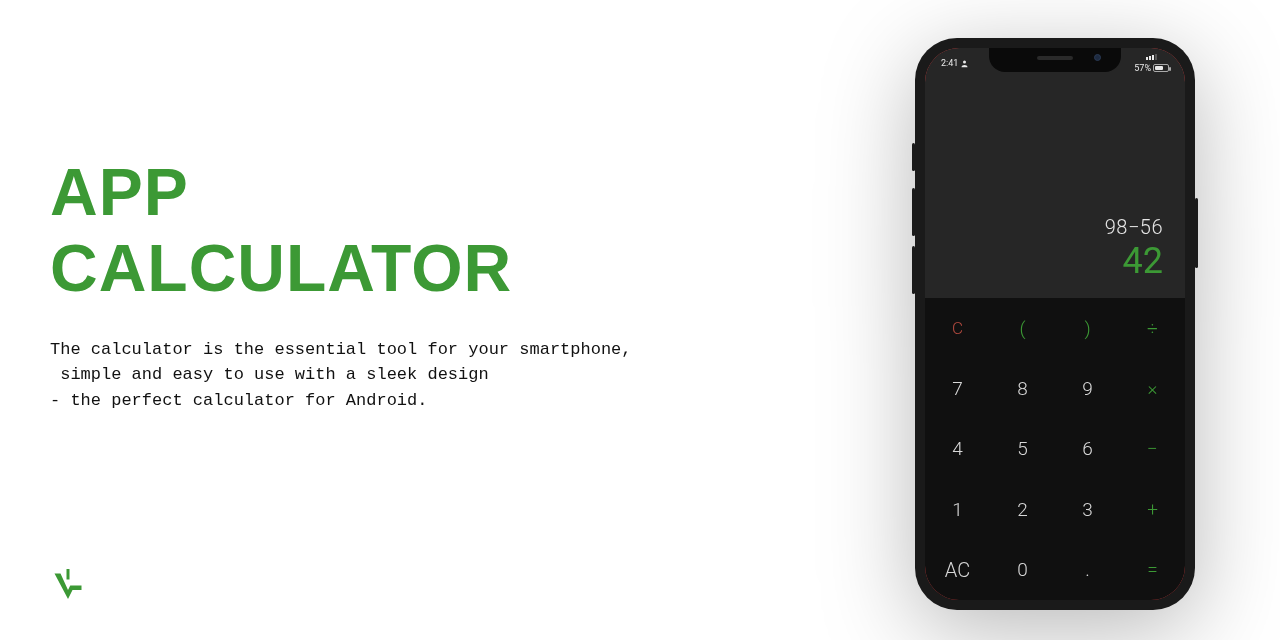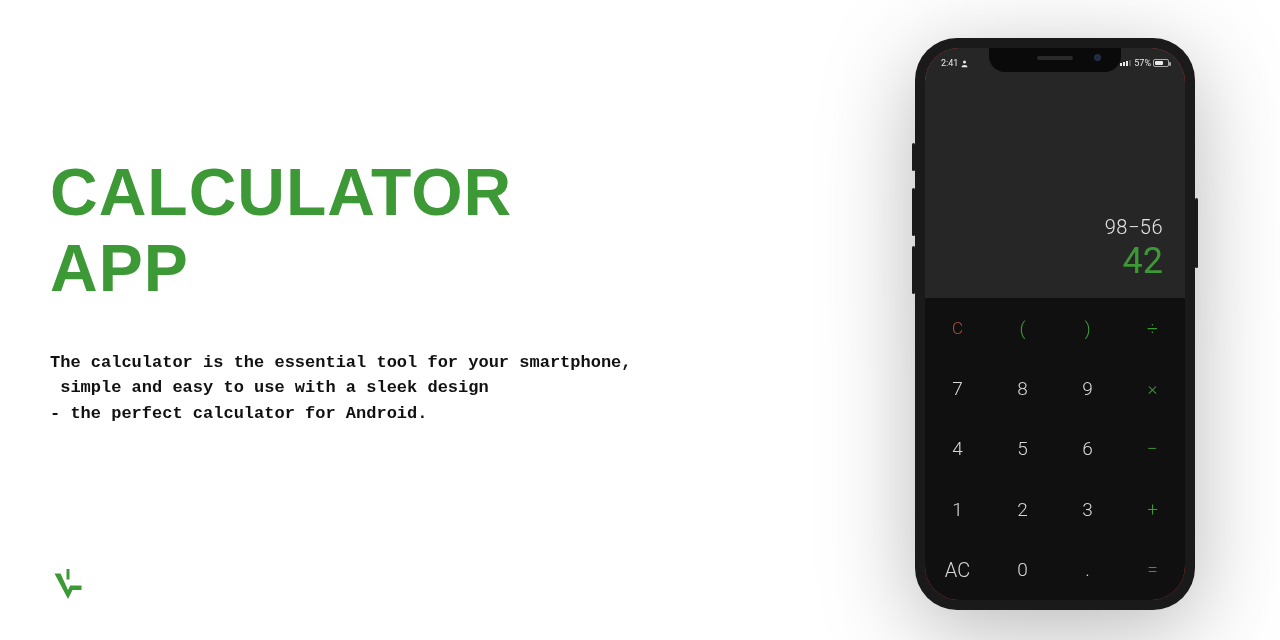--- a/index.html
+++ b/index.html
@@ -28,7 +28,7 @@
 
   .statusbar { position: absolute; top: 0; left: 0; right: 0; height: 30px; display: flex; justify-content: space-between; align-items: center; padding: 0 16px; font-size: 9px; color: #eaeaea; z-index: 3; }
   .statusbar .left-status { display:flex; align-items:center; gap:2px;}
-  .statusbar .right-status { display: flex; align-items: center; gap: 3px; }
+  .statusbar .right-status { display: flex; align-items: center; gap: 3px; flex-direction: column; }
   .sig { display: inline-flex; align-items: flex-end; gap: 1px; }
   .sig span { width: 2px; background: #eaeaea; display: inline-block; }
   .sig span:nth-child(1){height:3px;} .sig span:nth-child(2){height:4px;} .sig span:nth-child(3){height:5px;} .sig span:nth-child(4){height:6px;background:#555;}

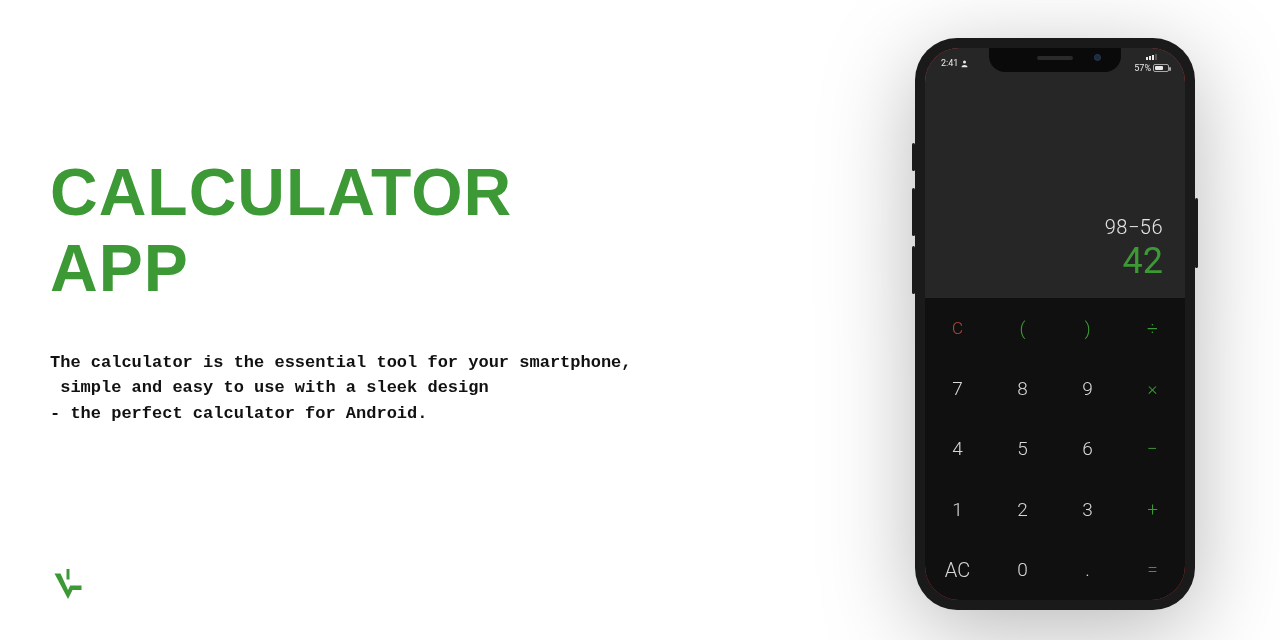--- a/index.html
+++ b/index.html
@@ -55,8 +55,8 @@
 
   <div class="left">
     <h1 class="title">
+      <span class="title-line">APP</span>
       <span class="title-line">CALCULATOR</span>
-      <span class="title-line">APP</span>
     </h1>
     <pre class="desc">The calculator is the essential tool for your smartphone,
  simple and easy to use with a sleek design

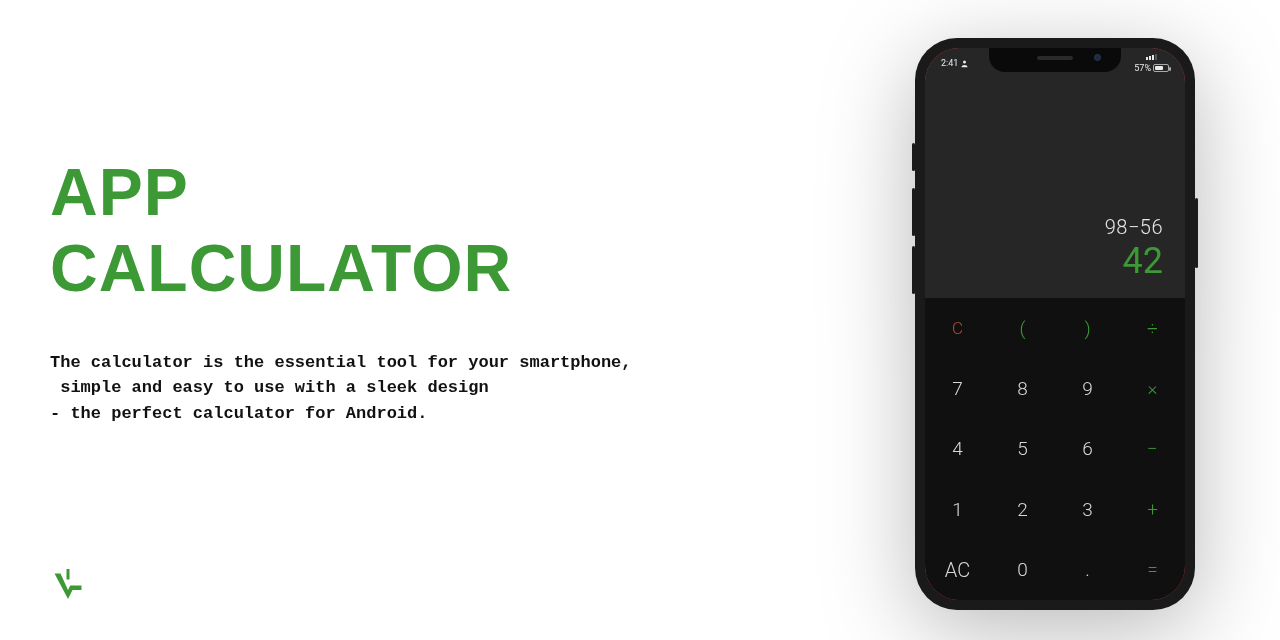--- a/index.html
+++ b/index.html
@@ -9,7 +9,7 @@
   .left { position: absolute; left: 50px; top: 155px; width: 720px; }
   .title { font-size: 66px; font-weight: 800; color: #3c9935; letter-spacing: 1px; line-height: 1.15; font-family: "Arial Black", Arial, sans-serif; }
   .title-line { display: block; }
-  .desc { margin-top: 43px; font-family: "Courier New", Courier, monospace; font-size: 17px; color: #111; line-height: 1.5; white-space: pre; font-weight: bold; }
+  .desc { margin-top: 30px; font-family: "Courier New", Courier, monospace; font-size: 17px; color: #111; line-height: 1.5; white-space: pre; }
 
   .logo { position: absolute; left: 50px; bottom: 38px; width: 36px; height: 36px; }
 

